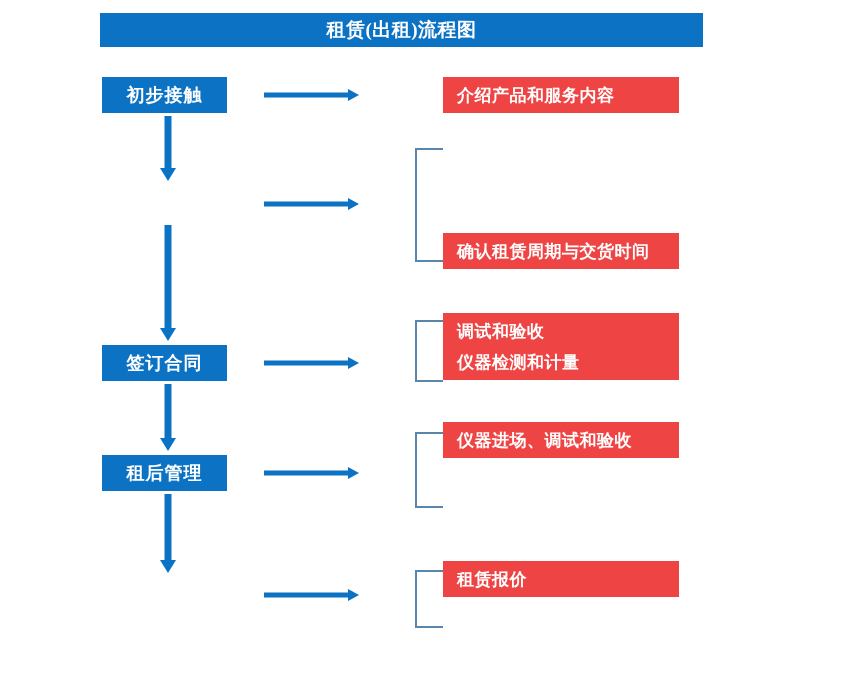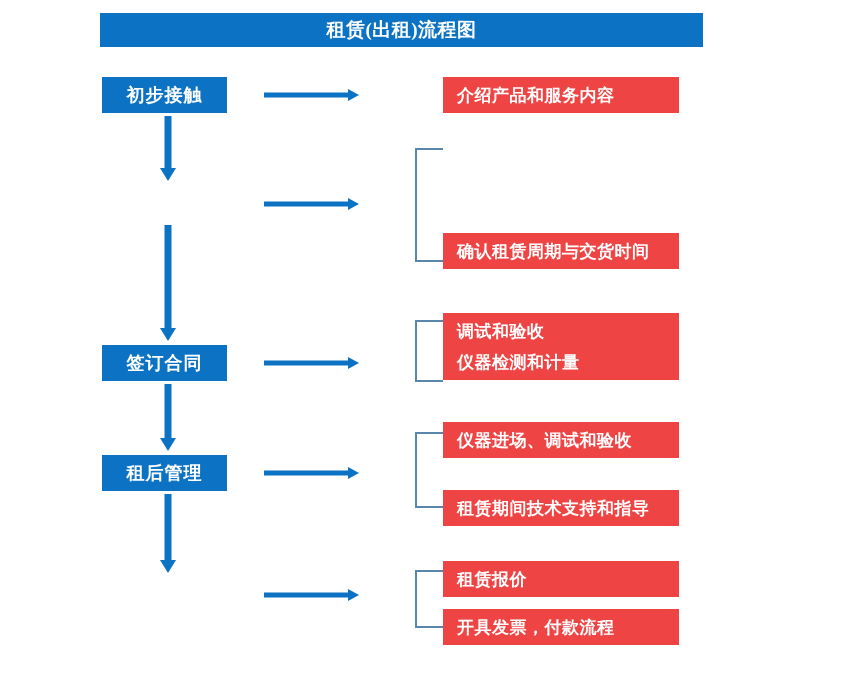--- a/index.html
+++ b/index.html
@@ -189,7 +189,6 @@
   <div class="detail-box" style="top:313px">调试和验收</div>
   <div class="detail-box" style="top:344px">仪器检测和计量</div>
   <div class="detail-box" style="top:422px">仪器进场、调试和验收</div>
-  <div class="detail-box" style="top:490px">租赁期间技术支持和指导</div>
   <div class="detail-box" style="top:561px">租赁报价</div>
   <div class="detail-box" style="top:609px">开具发票，付款流程</div>
 

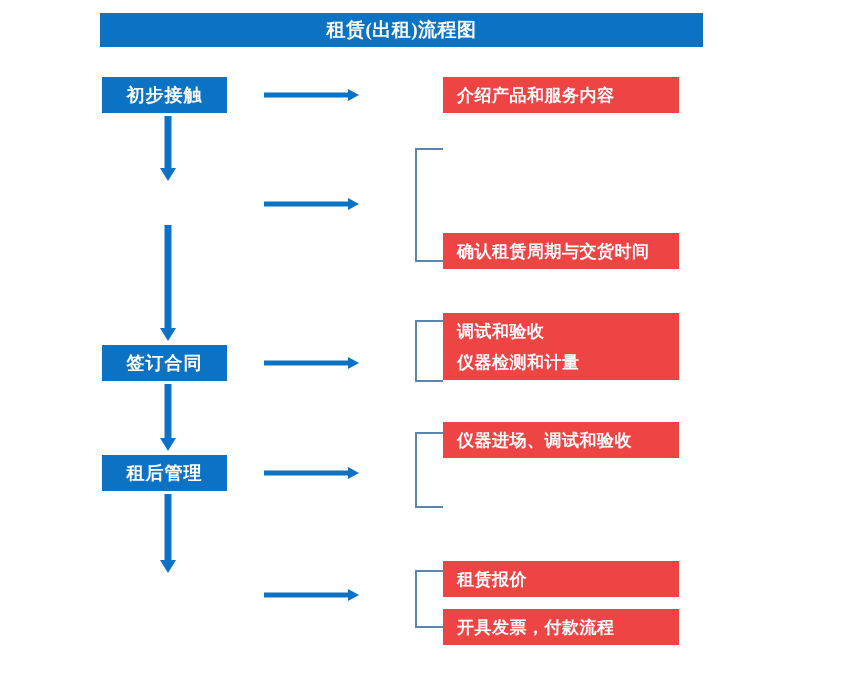--- a/index.html
+++ b/index.html
@@ -190,7 +190,6 @@
   <div class="detail-box" style="top:344px">仪器检测和计量</div>
   <div class="detail-box" style="top:422px">仪器进场、调试和验收</div>
   <div class="detail-box" style="top:561px">租赁报价</div>
-  <div class="detail-box" style="top:609px">开具发票，付款流程</div>
 
 </div>
 

